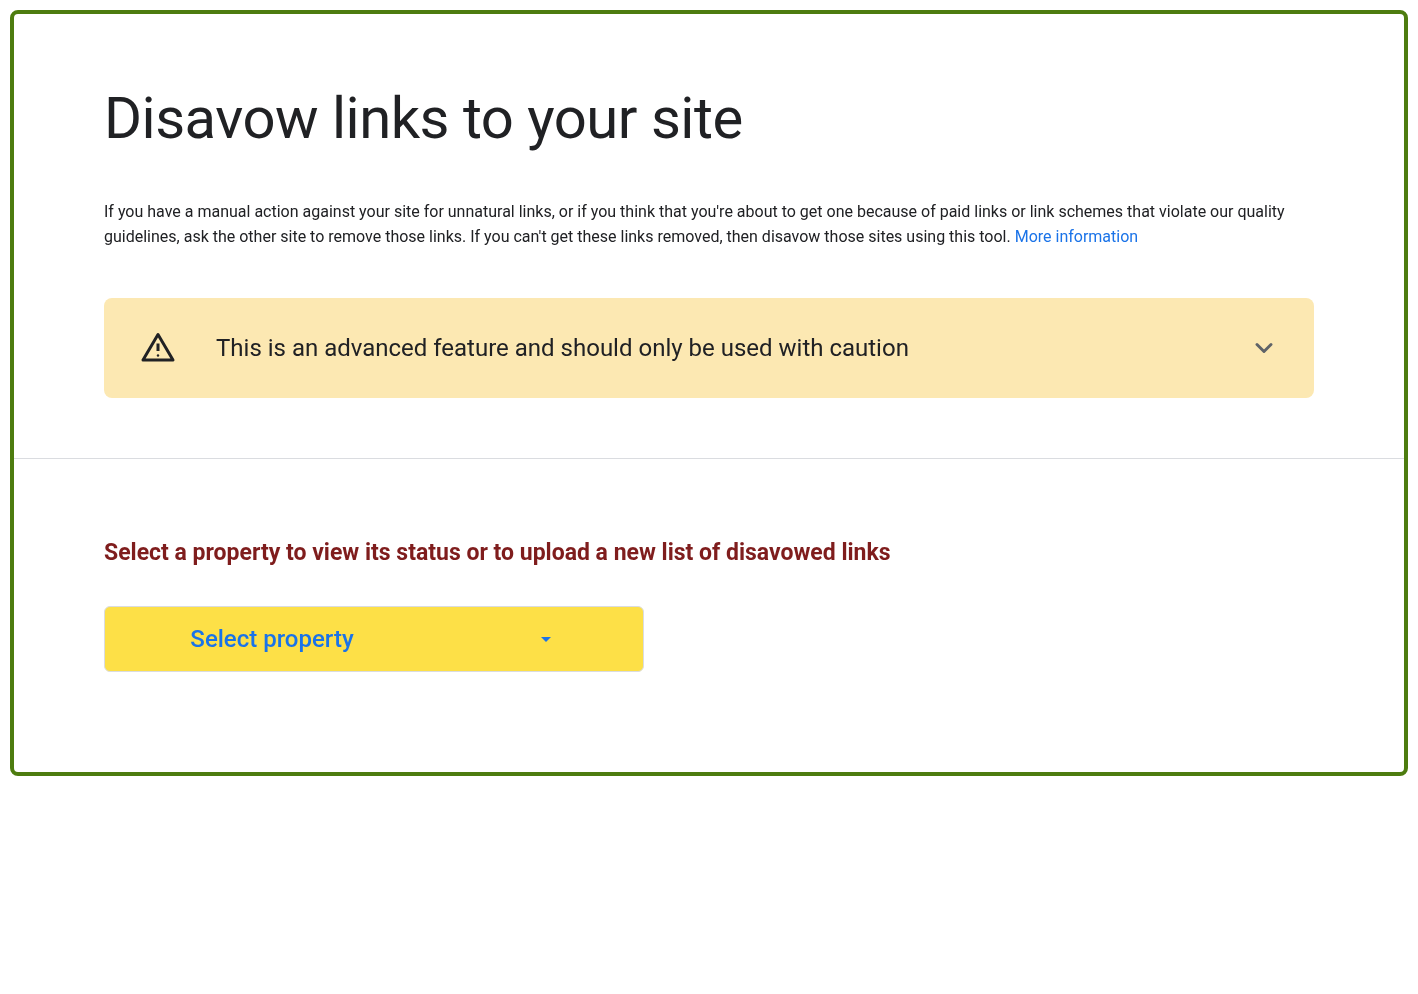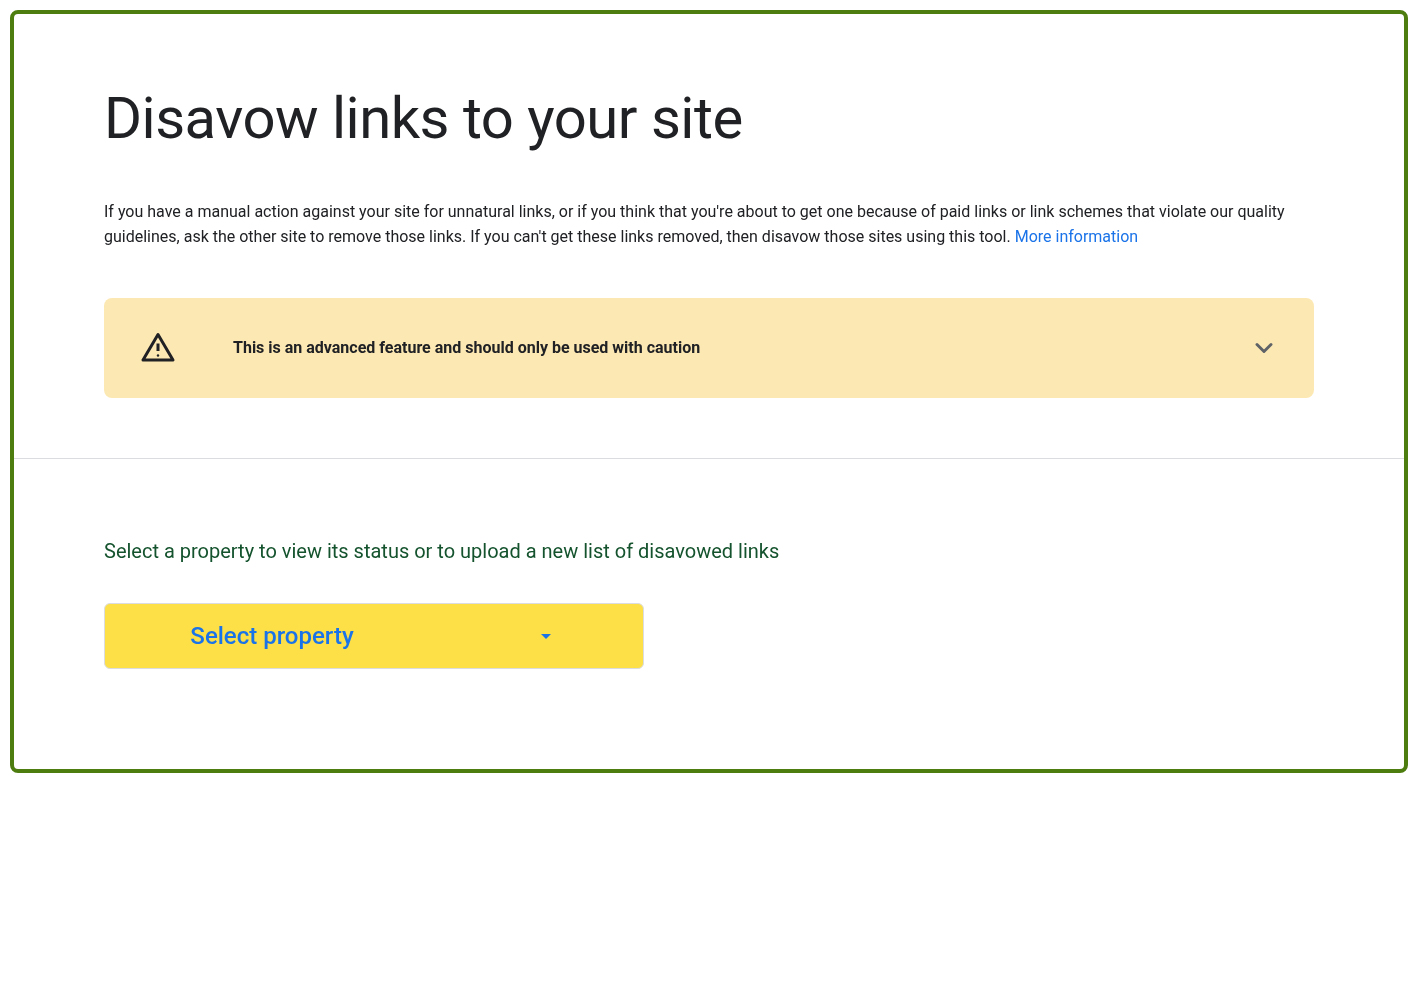--- a/index.html
+++ b/index.html
@@ -60,10 +60,9 @@
     }
     .warning-text {
       flex: 1;
-      font-size: 16px;
+      font-size: 24px;
       color: #202124;
-      font-weight: 700;
-      margin-left: 17px;
+      font-weight: 400;
     }
     .chevron-wrap {
       flex-shrink: 0;

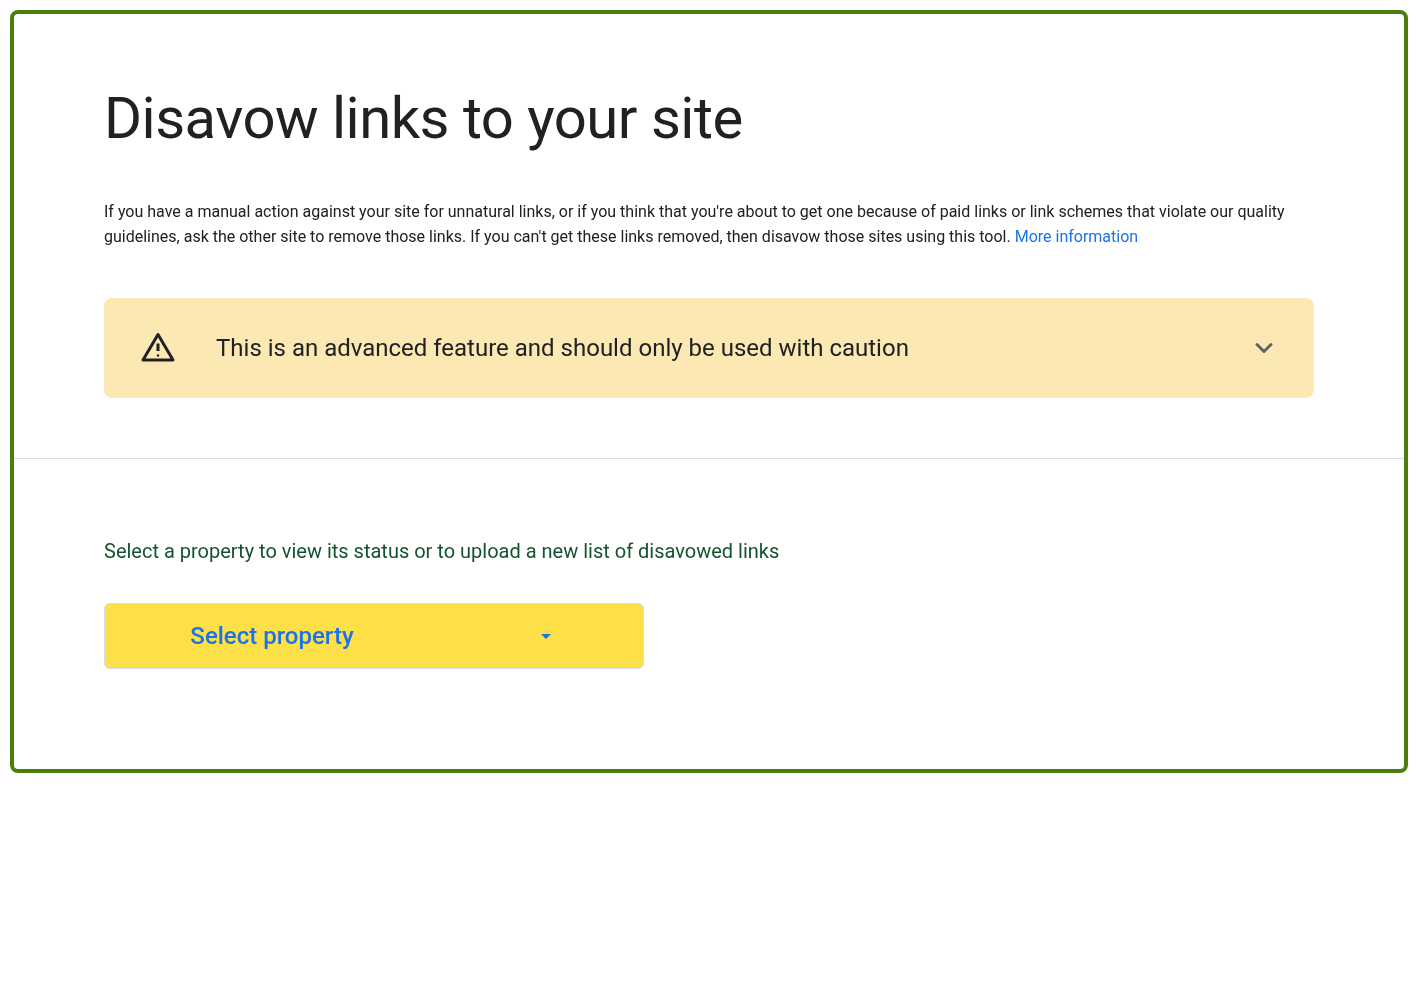--- a/index.html
+++ b/index.html
@@ -77,9 +77,9 @@
       padding: 80px 90px 100px 90px;
     }
     .select-label {
-      font-size: 20px;
-      color: #14532d;
-      font-weight: 400;
+      font-size: 23px;
+      color: #7f1d1d;
+      font-weight: 700;
       margin-bottom: 40px;
     }
     .property-dropdown {

